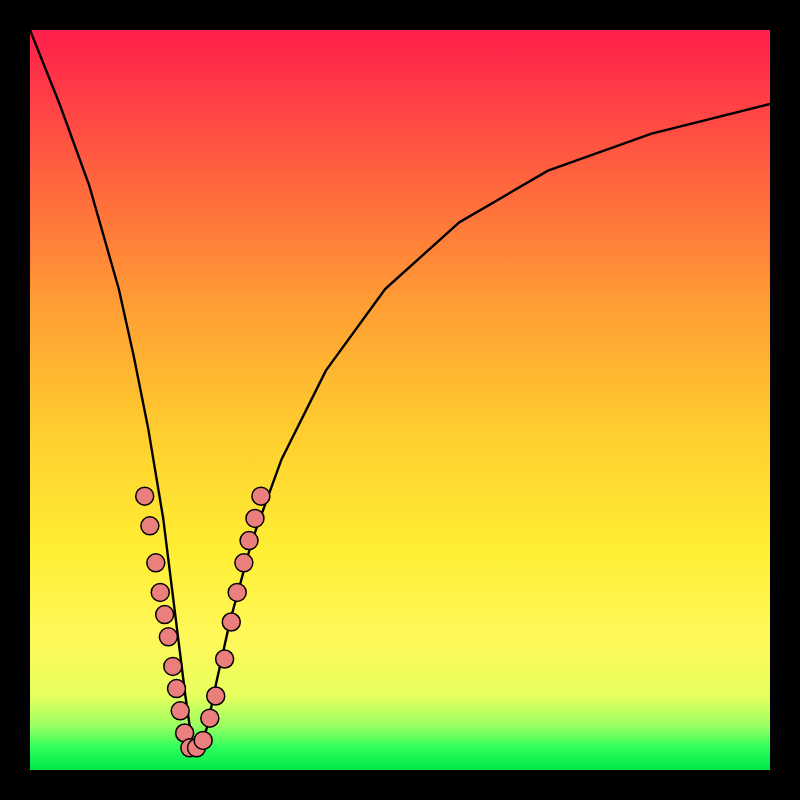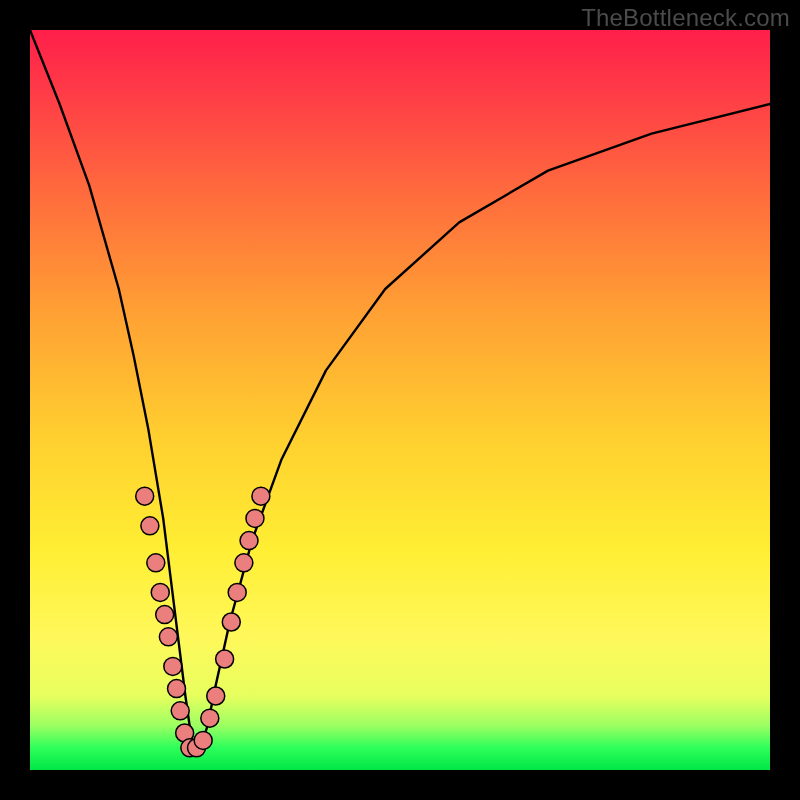--- a/index.html
+++ b/index.html
@@ -63,7 +63,6 @@
 
 <div class="frame">
 
-  <div class="watermark">TheBottleneck.com</div>
 
   <div class="plot-area">
     <svg class="curves" viewBox="0 0 740 740" preserveAspectRatio="none">

